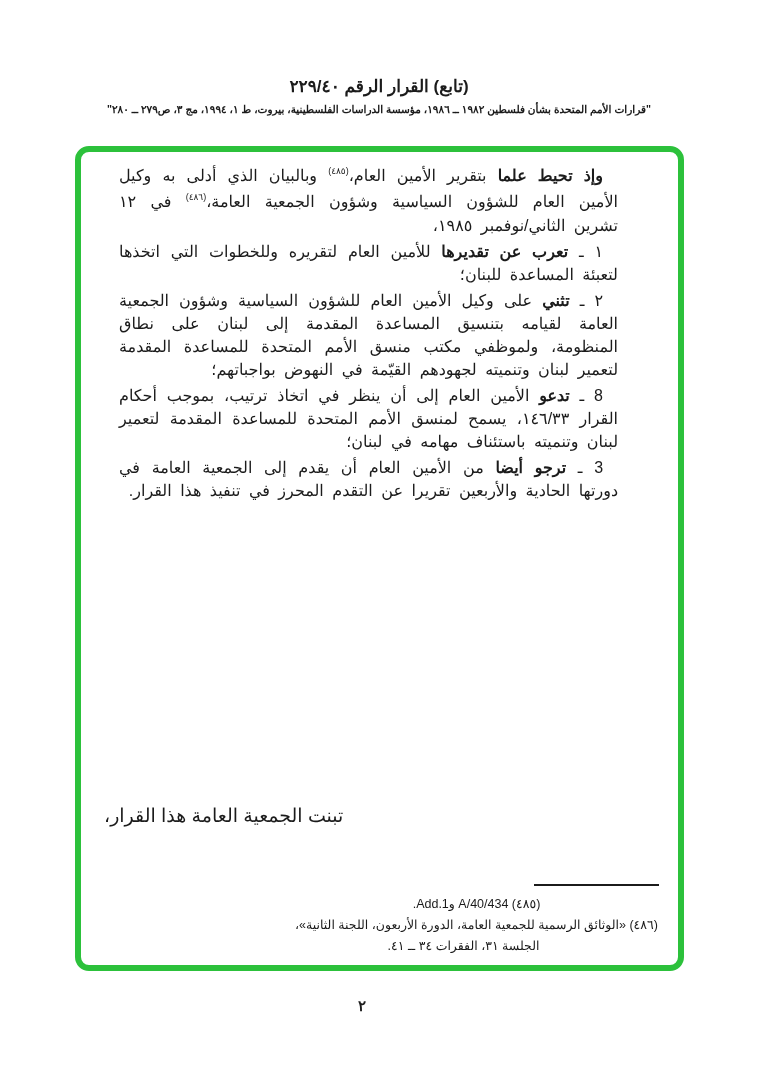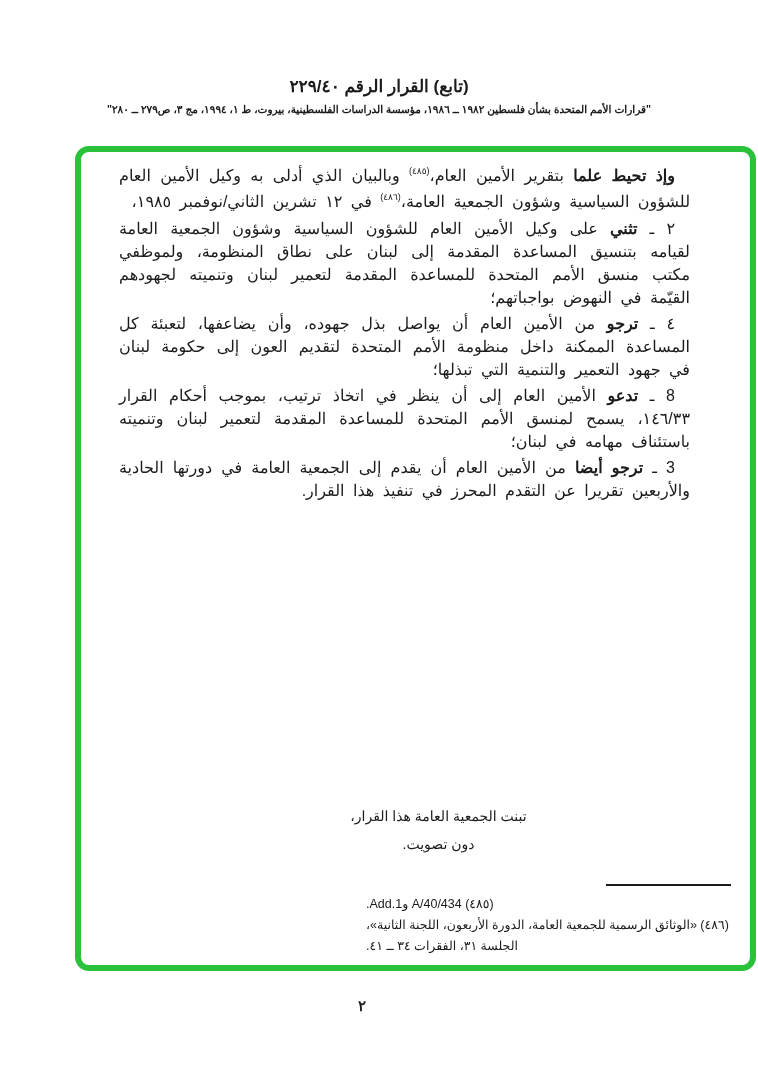--- a/index.html
+++ b/index.html
@@ -12,7 +12,7 @@
   .title{font-size:17px;font-weight:bold;margin:0;letter-spacing:0;}
   .citation{font-size:10.5px;font-weight:bold;margin-top:6px;white-space:nowrap;}
   .res-box{
-    position:absolute;top:146px;left:75px;width:681px;height:825px;
+    position:absolute;top:146px;left:75px;width:609px;height:825px;
     box-sizing:border-box;border:6px solid #2cc13b;border-radius:14px;
     padding:9px 60px 0 38px;overflow:hidden;
   }

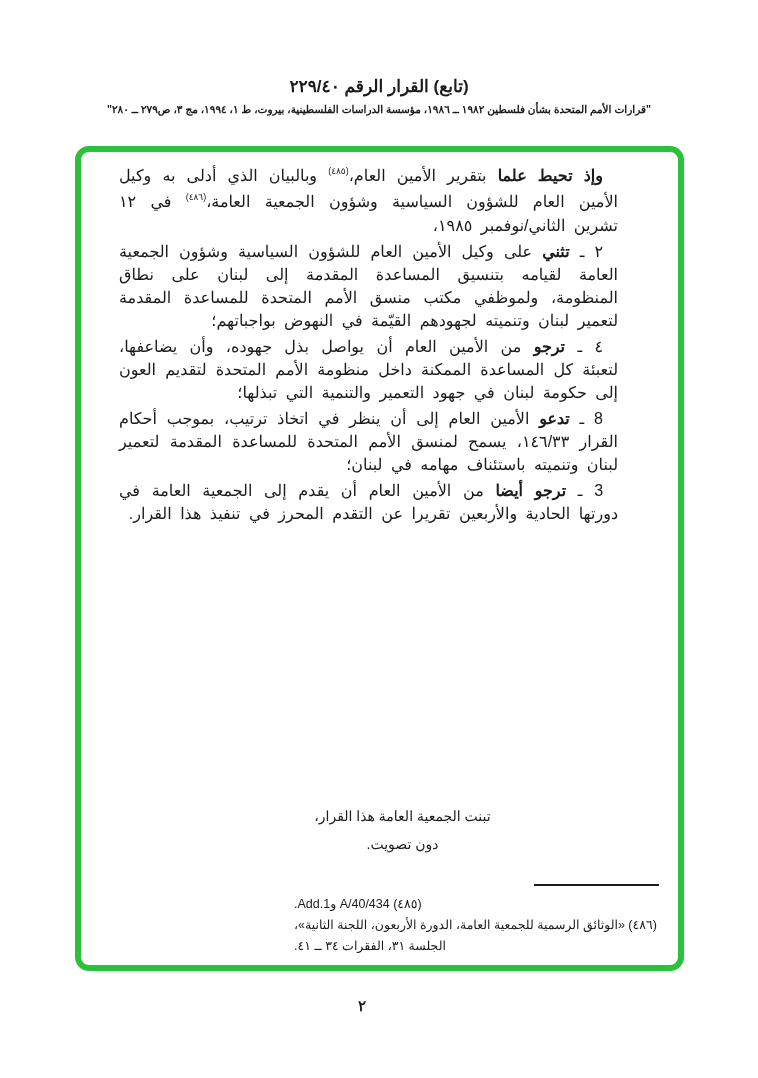--- a/index.html
+++ b/index.html
@@ -53,6 +53,7 @@
     <p class="para"><b>وإذ تحيط علما</b><span> بتقرير الأمين العام،</span><sup class="fn-sup">(٤٨٥)</sup><span> وبالبيان الذي أدلى به وكيل الأمين العام للشؤون السياسية وشؤون الجمعية العامة،</span><sup class="fn-sup">(٤٨٦)</sup><span> في ١٢ تشرين الثاني/نوفمبر ١٩٨٥،</span></p>
 
     <div id="paras">
+        <p class="para"><span>١ ـ </span><b>تعرب عن تقديرها</b><span> للأمين العام لتقريره وللخطوات التي اتخذها لتعبئة المساعدة للبنان؛</span></p>
         <p class="para"><span>٢ ـ </span><b>تثني</b><span> على وكيل الأمين العام للشؤون السياسية وشؤون الجمعية العامة لقيامه بتنسيق المساعدة المقدمة إلى لبنان على نطاق المنظومة، ولموظفي مكتب منسق الأمم المتحدة للمساعدة المقدمة لتعمير لبنان وتنميته لجهودهم القيّمة في النهوض بواجباتهم؛</span></p>
         <p class="para"><span>٤ ـ </span><b>ترجو</b><span> من الأمين العام أن يواصل بذل جهوده، وأن يضاعفها، لتعبئة كل المساعدة الممكنة داخل منظومة الأمم المتحدة لتقديم العون إلى حكومة لبنان في جهود التعمير والتنمية التي تبذلها؛</span></p>
         <p class="para"><span>8 ـ </span><b>تدعو</b><span> الأمين العام إلى أن ينظر في اتخاذ ترتيب، بموجب أحكام القرار ١٤٦/٣٣، يسمح لمنسق الأمم المتحدة للمساعدة المقدمة لتعمير لبنان وتنميته باستئناف مهامه في لبنان؛</span></p>

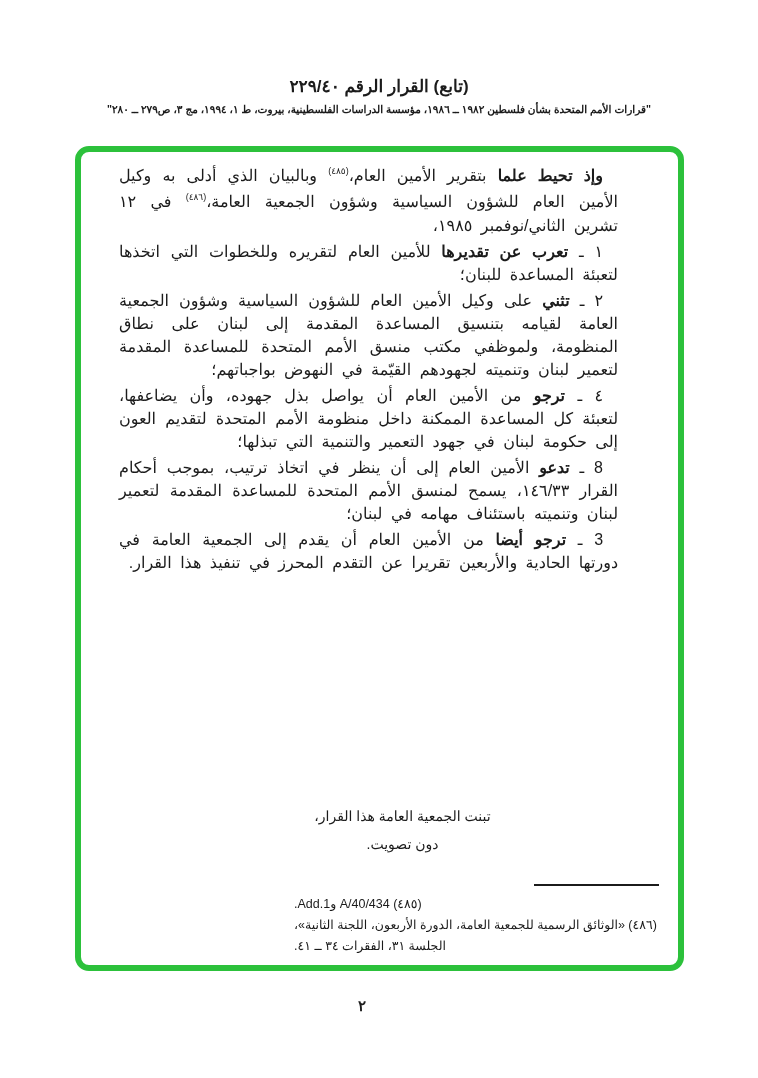--- a/index.html
+++ b/index.html
@@ -55,7 +55,6 @@
     <div id="paras">
         <p class="para"><span>١ ـ </span><b>تعرب عن تقديرها</b><span> للأمين العام لتقريره وللخطوات التي اتخذها لتعبئة المساعدة للبنان؛</span></p>
         <p class="para"><span>٢ ـ </span><b>تثني</b><span> على وكيل الأمين العام للشؤون السياسية وشؤون الجمعية العامة لقيامه بتنسيق المساعدة المقدمة إلى لبنان على نطاق المنظومة، ولموظفي مكتب منسق الأمم المتحدة للمساعدة المقدمة لتعمير لبنان وتنميته لجهودهم القيّمة في النهوض بواجباتهم؛</span></p>
-        <p class="para"><span>٤ ـ </span><b>ترجو</b><span> من الأمين العام أن يواصل بذل جهوده، وأن يضاعفها، لتعبئة كل المساعدة الممكنة داخل منظومة الأمم المتحدة لتقديم العون إلى حكومة لبنان في جهود التعمير والتنمية التي تبذلها؛</span></p>
         <p class="para"><span>8 ـ </span><b>تدعو</b><span> الأمين العام إلى أن ينظر في اتخاذ ترتيب، بموجب أحكام القرار ١٤٦/٣٣، يسمح لمنسق الأمم المتحدة للمساعدة المقدمة لتعمير لبنان وتنميته باستئناف مهامه في لبنان؛</span></p>
         <p class="para"><span>3 ـ </span><b>ترجو أيضا</b><span> من الأمين العام أن يقدم إلى الجمعية العامة في دورتها الحادية والأربعين تقريرا عن التقدم المحرز في تنفيذ هذا القرار.</span></p>
       </div>

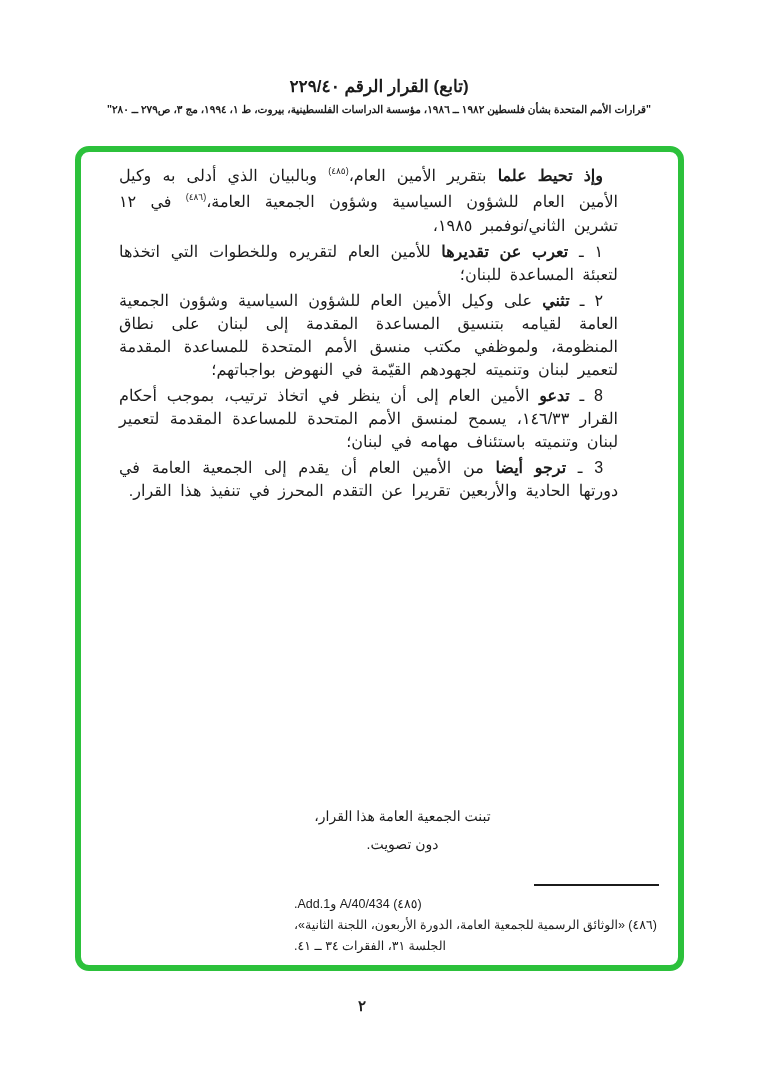--- a/index.html
+++ b/index.html
@@ -23,8 +23,8 @@
   .para b{font-weight:bold;}
   .fn-sup{font-size:9px;position:relative;top:-1px;vertical-align:super;word-spacing:0;}
   .adoption{
-    position:absolute;top:650px;left:0;right:0;text-align:center;
-    font-size:14px;line-height:28px;transform:translateX(23px);
+    position:absolute;top:650px;left:0;right:0;text-align:left;
+    font-size:19px;line-height:28px;transform:translateX(23px);
   }
   .adoption div{margin:0;}
   .fn-rule{position:absolute;top:732px;right:19px;width:125px;height:2px;background:#1b1b1b;}

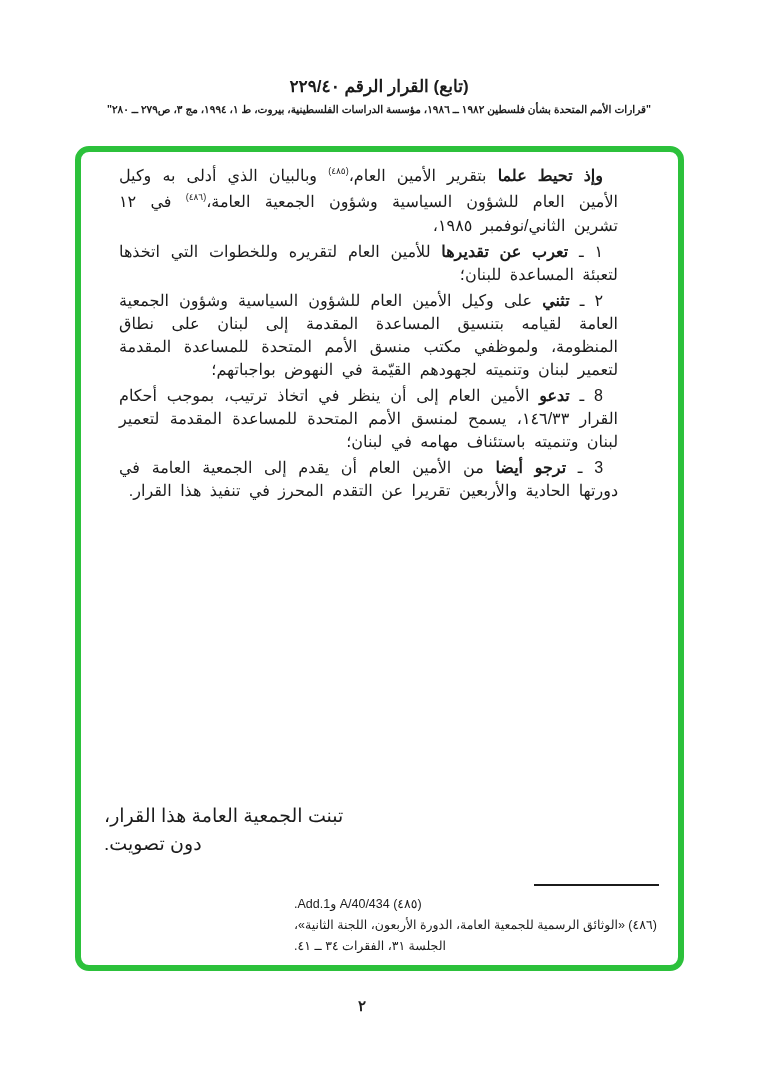--- a/index.html
+++ b/index.html
@@ -61,7 +61,6 @@
 
     <div class="adoption" id="adoption">
         <div>تبنت الجمعية العامة هذا القرار،</div>
-        <div>دون تصويت.</div>
       </div>
 
     <div class="fn-rule" style="background: rgb(27, 27, 27);"></div>

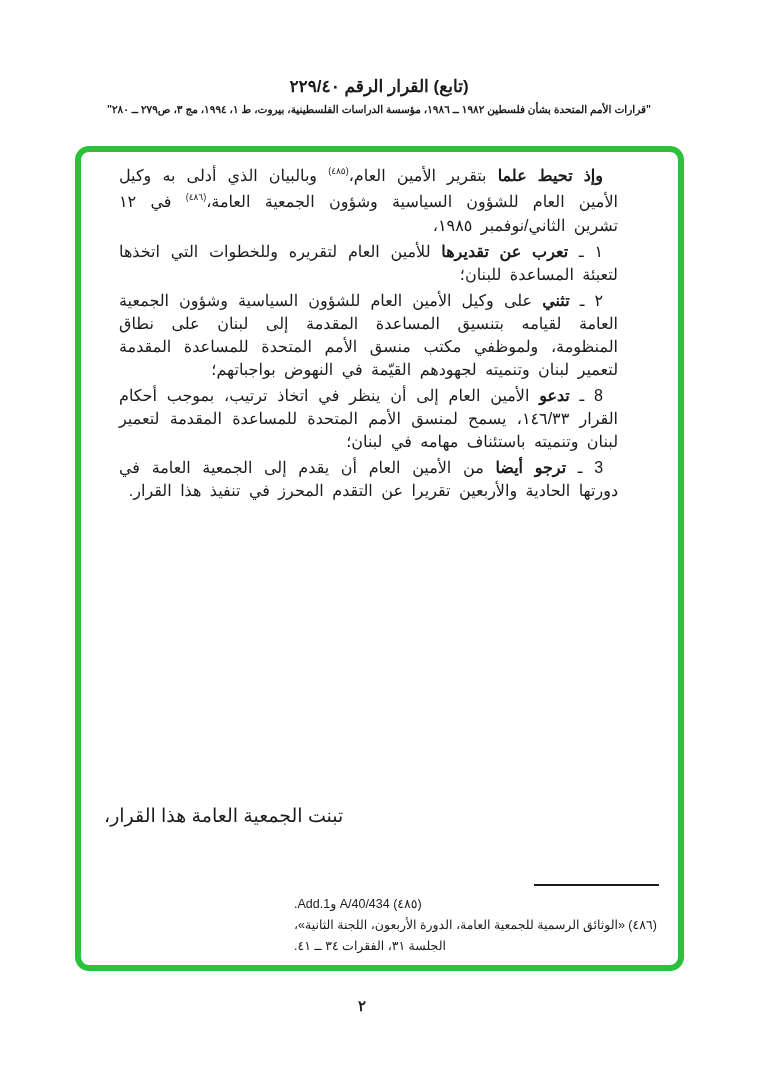--- a/index.html
+++ b/index.html
@@ -30,7 +30,7 @@
   .fn-rule{position:absolute;top:732px;right:19px;width:125px;height:2px;background:#1b1b1b;}
   .footnotes{
     position:absolute;top:742px;right:19px;width:365px;
-    font-size:12.5px;line-height:21px;text-align:left;
+    font-size:12.5px;line-height:21px;text-align:center;
   }
   .footnote{margin:0;padding-right:26px;text-indent:-26px;}
   .page-number{

